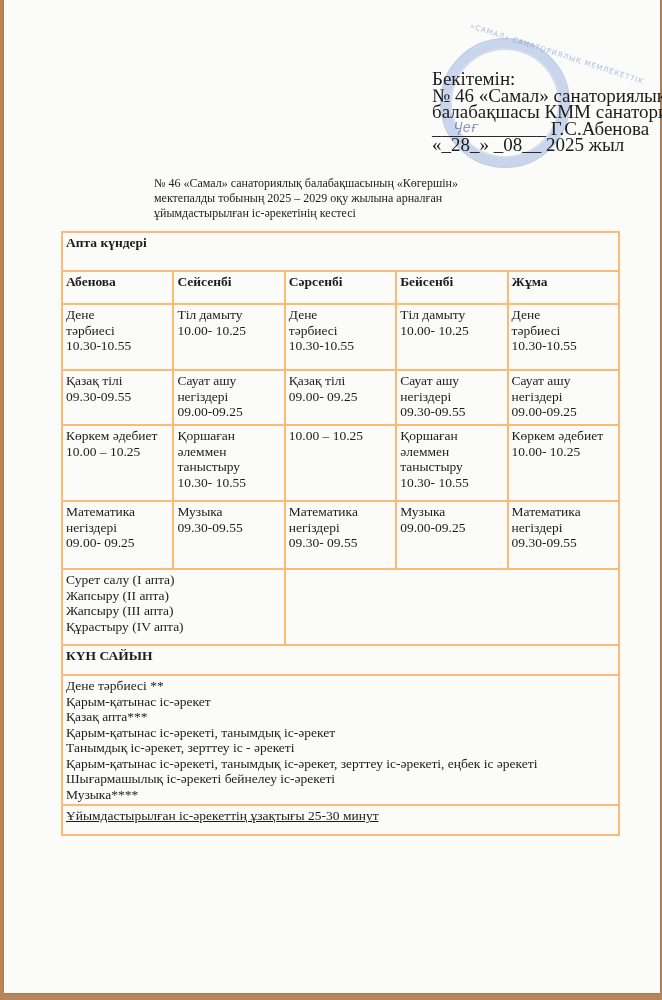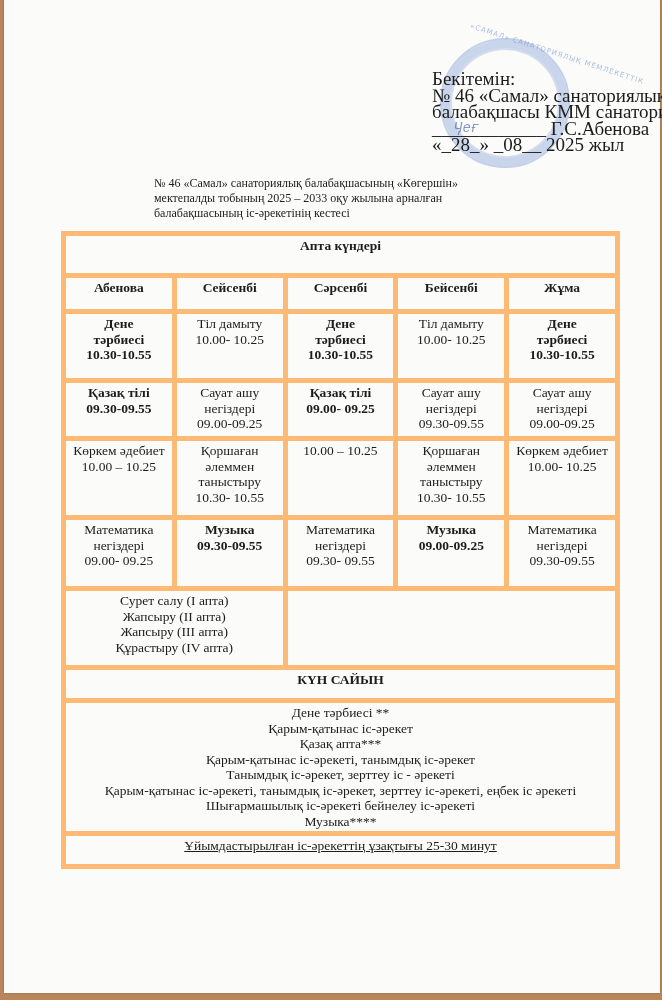--- a/index.html
+++ b/index.html
@@ -80,7 +80,7 @@
 
   <div class="title">
     <div>№ 46 «Самал» санаториялық балабақшасының  «Көгершін»</div>
-    <div>мектепалды тобының 2025 – 2033 оқу жылына арналған</div>
+    <div>мектепалды тобының 2025 – 2029 оқу жылына арналған</div>
     <div>балабақшасының  іс-әрекетінің кестесі</div>
   </div>
 </div>

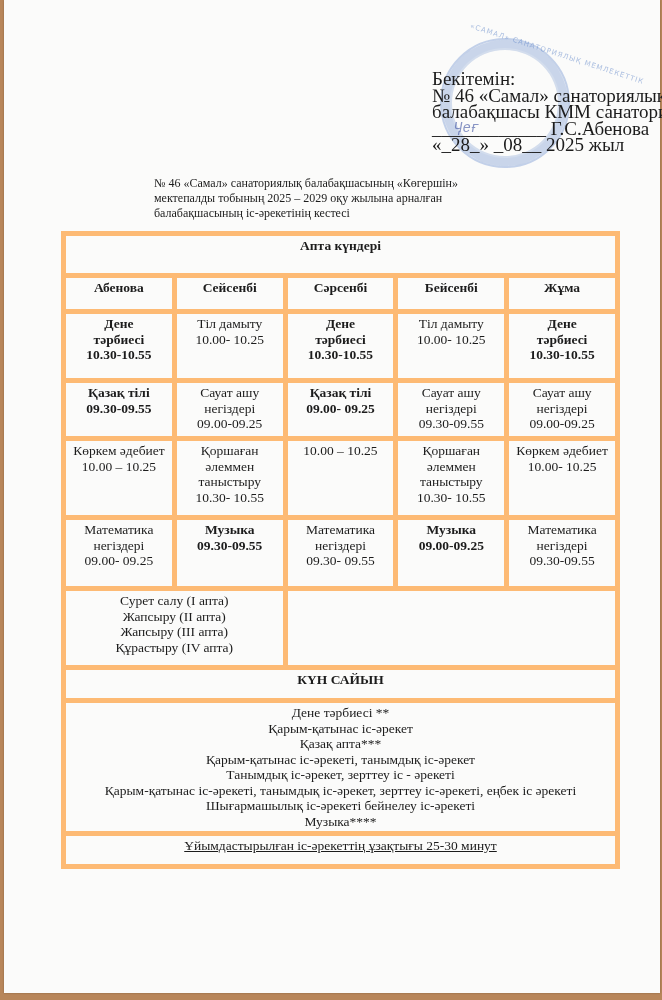--- a/index.html
+++ b/index.html
@@ -81,7 +81,7 @@
   <div class="title">
     <div>№ 46 «Самал» санаториялық балабақшасының  «Көгершін»</div>
     <div>мектепалды тобының 2025 – 2029 оқу жылына арналған</div>
-    <div>балабақшасының  іс-әрекетінің кестесі</div>
+    <div>ұйымдастырылған  іс-әрекетінің кестесі</div>
   </div>
 </div>
 

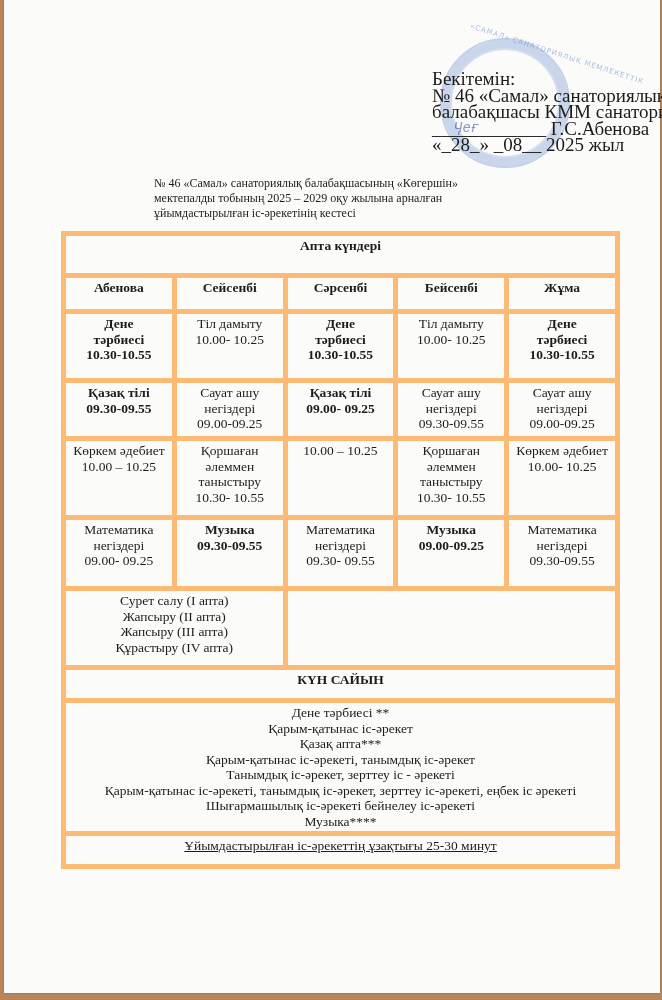--- a/index.html
+++ b/index.html
@@ -46,7 +46,7 @@
       table-layout: fixed;
     }
     table.schedule td {
-      border: 5px solid #fdba74; text-align: center; vertical-align: top;
+      border: 2px solid #fdba74; vertical-align: top;
       padding: 2px 3px;
     }
     .row-week td { height: 33px; vertical-align: middle; font-weight: bold; }

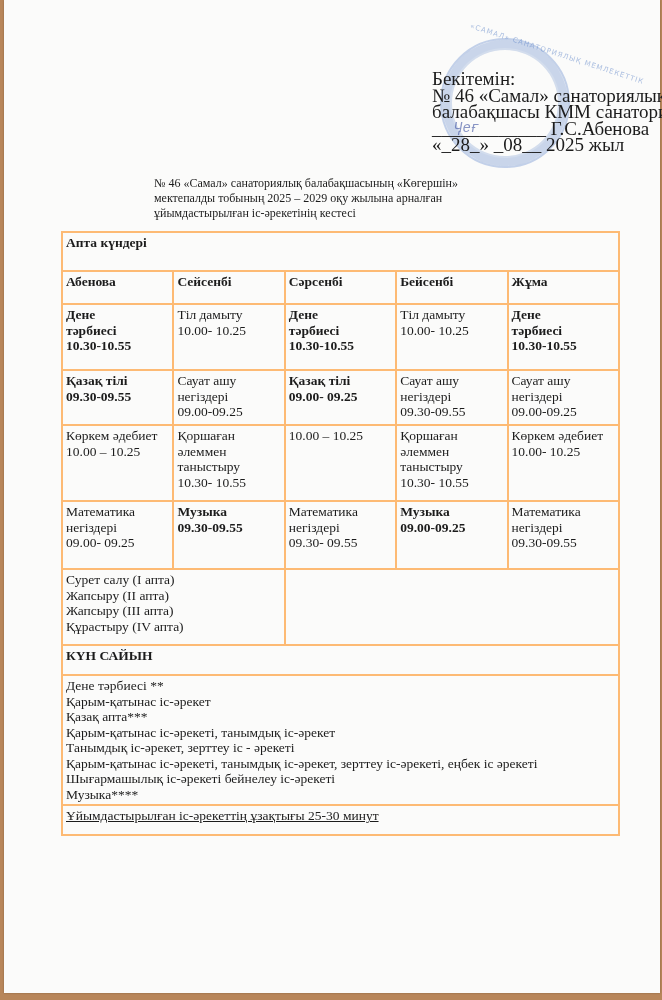--- a/index.html
+++ b/index.html
@@ -59,7 +59,7 @@
     .row-daily td { height: 24px; font-weight: bold; vertical-align: middle; }
     .row-list td { text-align: left; padding: 3px 4px; }
     .row-duration td { text-align: left; padding: 1px 4px; height: 24px; text-decoration: underline; }
-    .bold { font-weight: bold; margin-top: 48px; }
+    .bold { font-weight: normal; margin-top: 48px; }
     .cell-line { display: block; }
   </style>
 </head>

